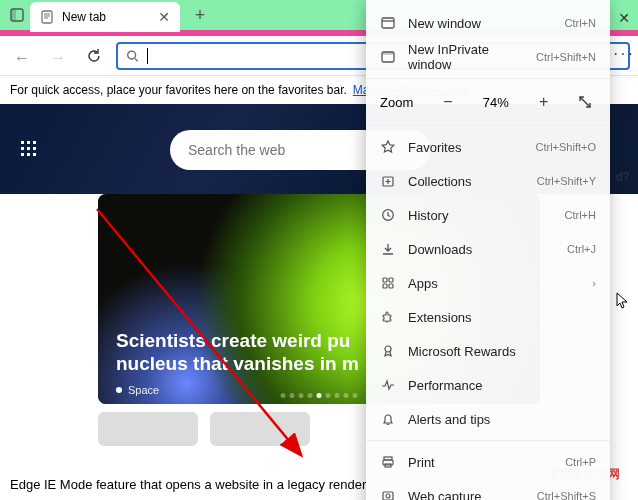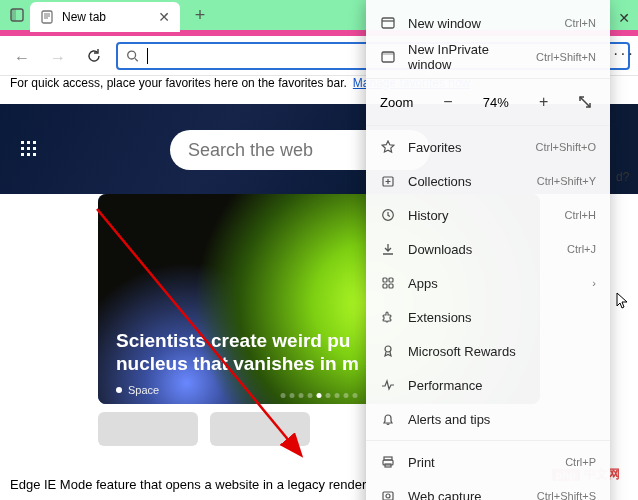--- a/index.html
+++ b/index.html
@@ -20,7 +20,7 @@
 .caret { width:1px; height:16px; background:#000; animation:none; }
 
 
-.favbar { height:28px; display:flex; padding:0 10px; font-size:12px; gap:6px; }
+.favbar { height:28px; display:flex; align-items:center; padding:0 10px; font-size:12px; gap:6px; }
 .favbar a { color:#1155cc; text-decoration:underline; }
 
 

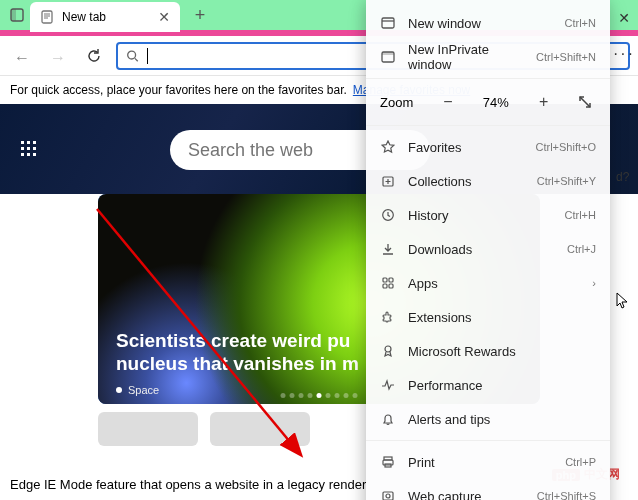--- a/index.html
+++ b/index.html
@@ -33,7 +33,7 @@
   radial-gradient(1px 1px at 320px 60px,#fff 50%,transparent 51%),
   radial-gradient(1px 1px at 50px 70px,#bcd 50%,transparent 51%); opacity:.7; }
 .waffle { width:18px; height:18px; color:#fff; z-index:1; }
-.searchbox { position:absolute; left:170px; top:26px; height:40px; width:260px; background:#fff; border-radius:20px; display:flex; align-items:center; padding:12px 18px; font-size:18px; color:#757575; z-index:2; }
+.searchbox { position:absolute; left:170px; top:26px; height:40px; width:260px; background:#fff; border-radius:20px; display:flex; align-items:center; padding:12px 18px; font-size:14px; color:#757575; z-index:2; }
 
 .feednav { display:flex; gap:24px; padding:10px 98px; font-size:13px; color:#555; align-items:center; }
 .feednav .active { color:#2a6fd6; border-bottom:2px solid #2a6fd6; padding-bottom:4px; font-weight:600; }

